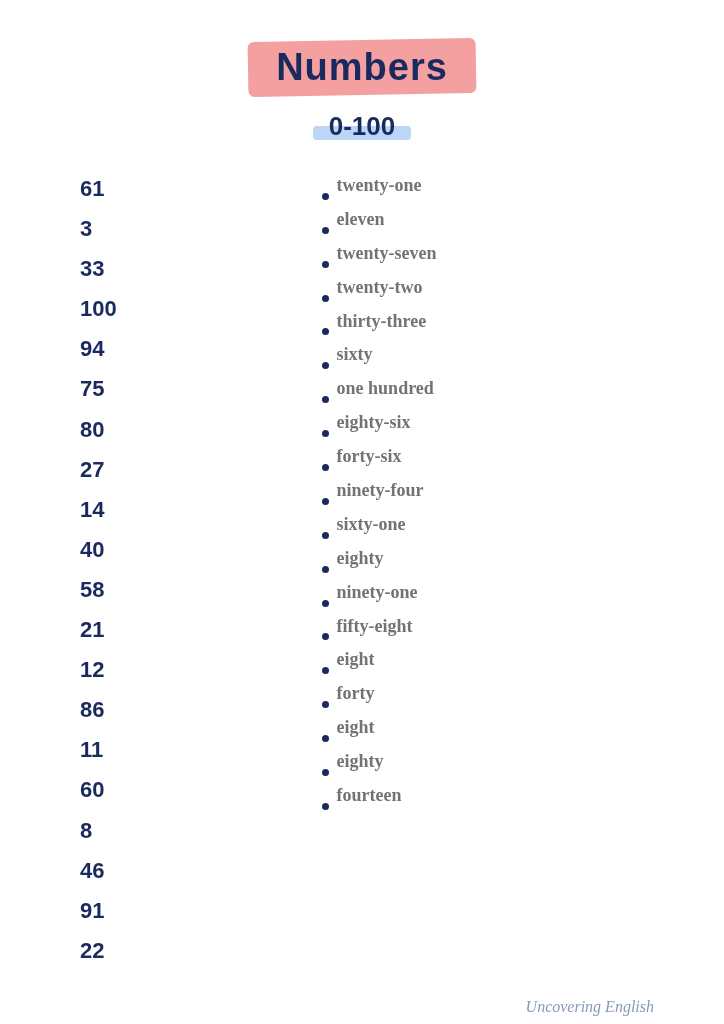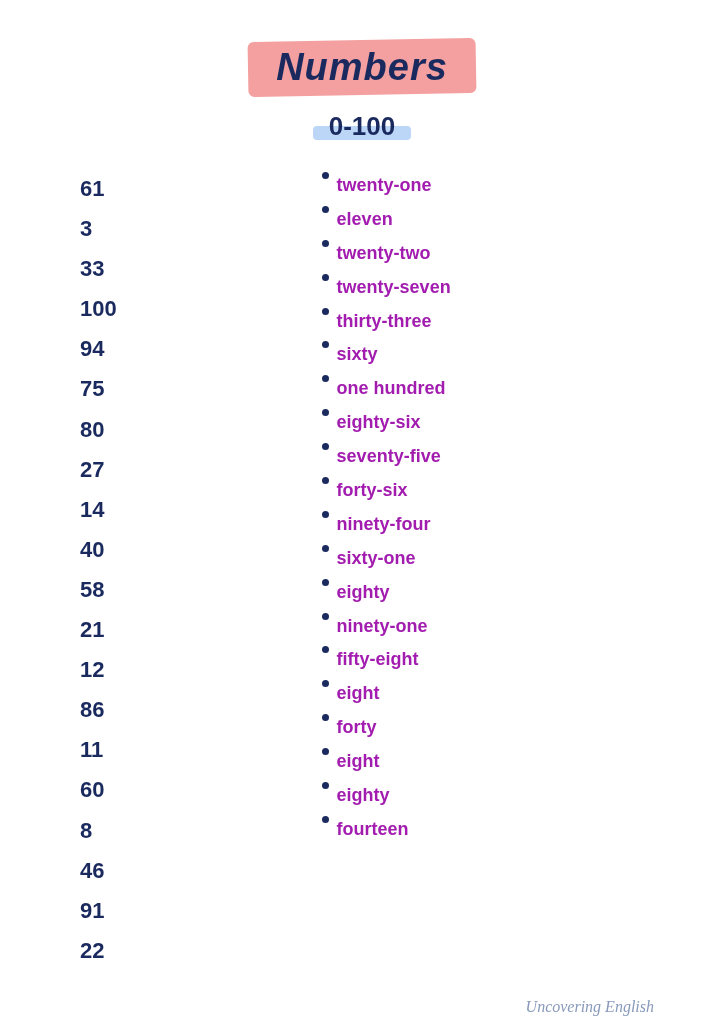--- a/index.html
+++ b/index.html
@@ -19,7 +19,6 @@
       position: relative;
       margin-bottom: 16px;
       margin-top: 10px;
-      font-style: italic;
     }
 
     .title-highlight {

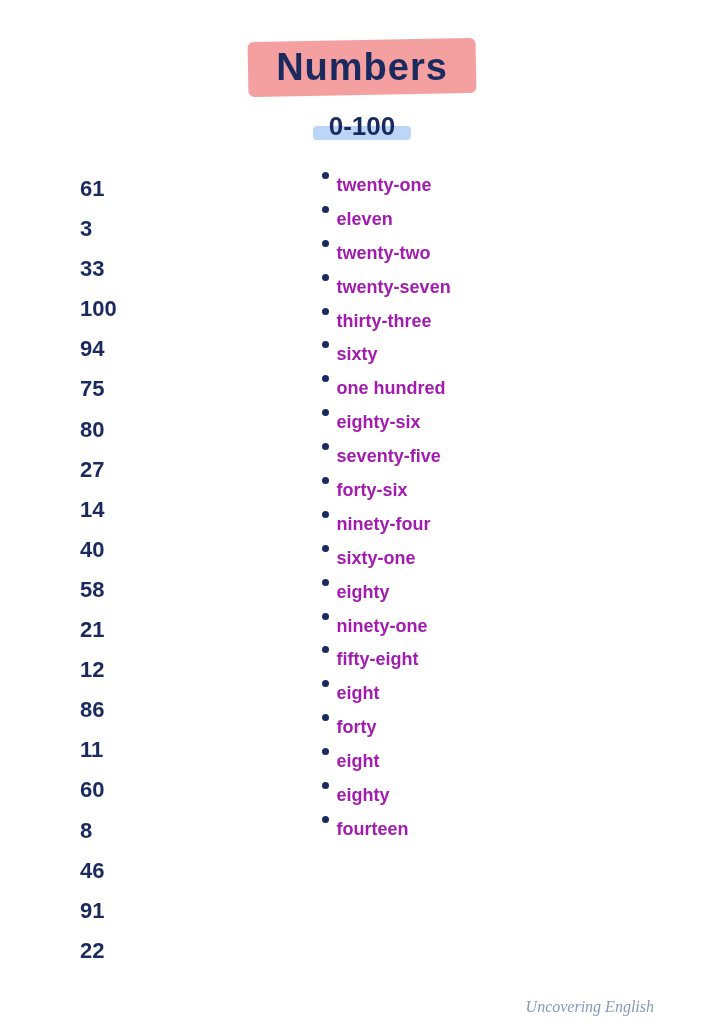--- a/index.html
+++ b/index.html
@@ -95,12 +95,12 @@
 
     .word-item {
       display: flex;
-      align-items: flex-start;
+      align-items: flex-end;
       gap: 8px;
       font-size: 18px;
       font-weight: 700;
-      color: #a21caf;
-      font-family: Liberation Sans, sans-serif;
+      color: #737373;
+      font-family: Liberation Serif, serif;
       line-height: 1.55;
     }
 

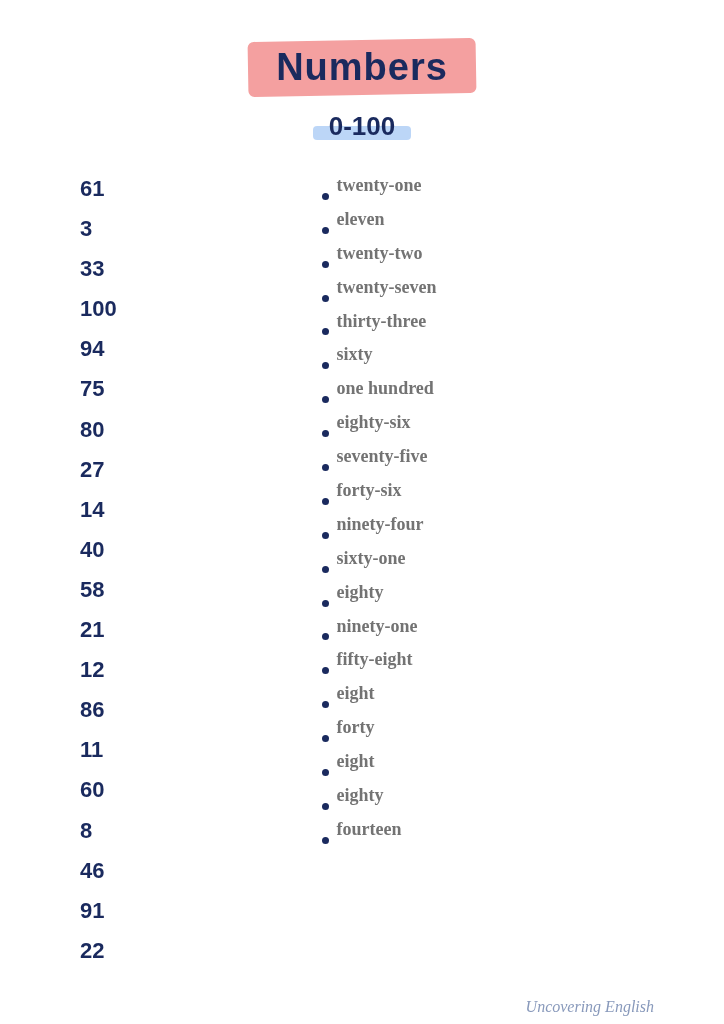--- a/index.html
+++ b/index.html
@@ -170,11 +170,11 @@
       </div>
       <div class="word-item">
         <span class="bullet"></span>
+        <span>twenty-seven</span>
+      </div>
+      <div class="word-item">
+        <span class="bullet"></span>
         <span>twenty-two</span>
-      </div>
-      <div class="word-item">
-        <span class="bullet"></span>
-        <span>twenty-seven</span>
       </div>
       <div class="word-item">
         <span class="bullet"></span>

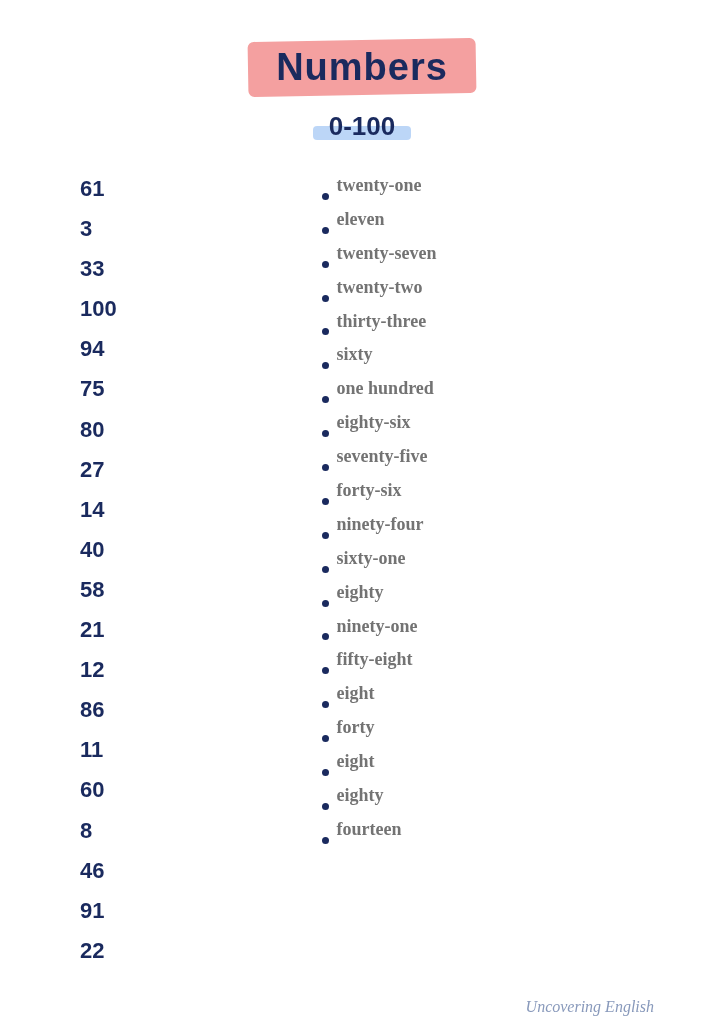--- a/index.html
+++ b/index.html
@@ -194,10 +194,6 @@
       </div>
       <div class="word-item">
         <span class="bullet"></span>
-        <span>seventy-five</span>
-      </div>
-      <div class="word-item">
-        <span class="bullet"></span>
         <span>forty-six</span>
       </div>
       <div class="word-item">

